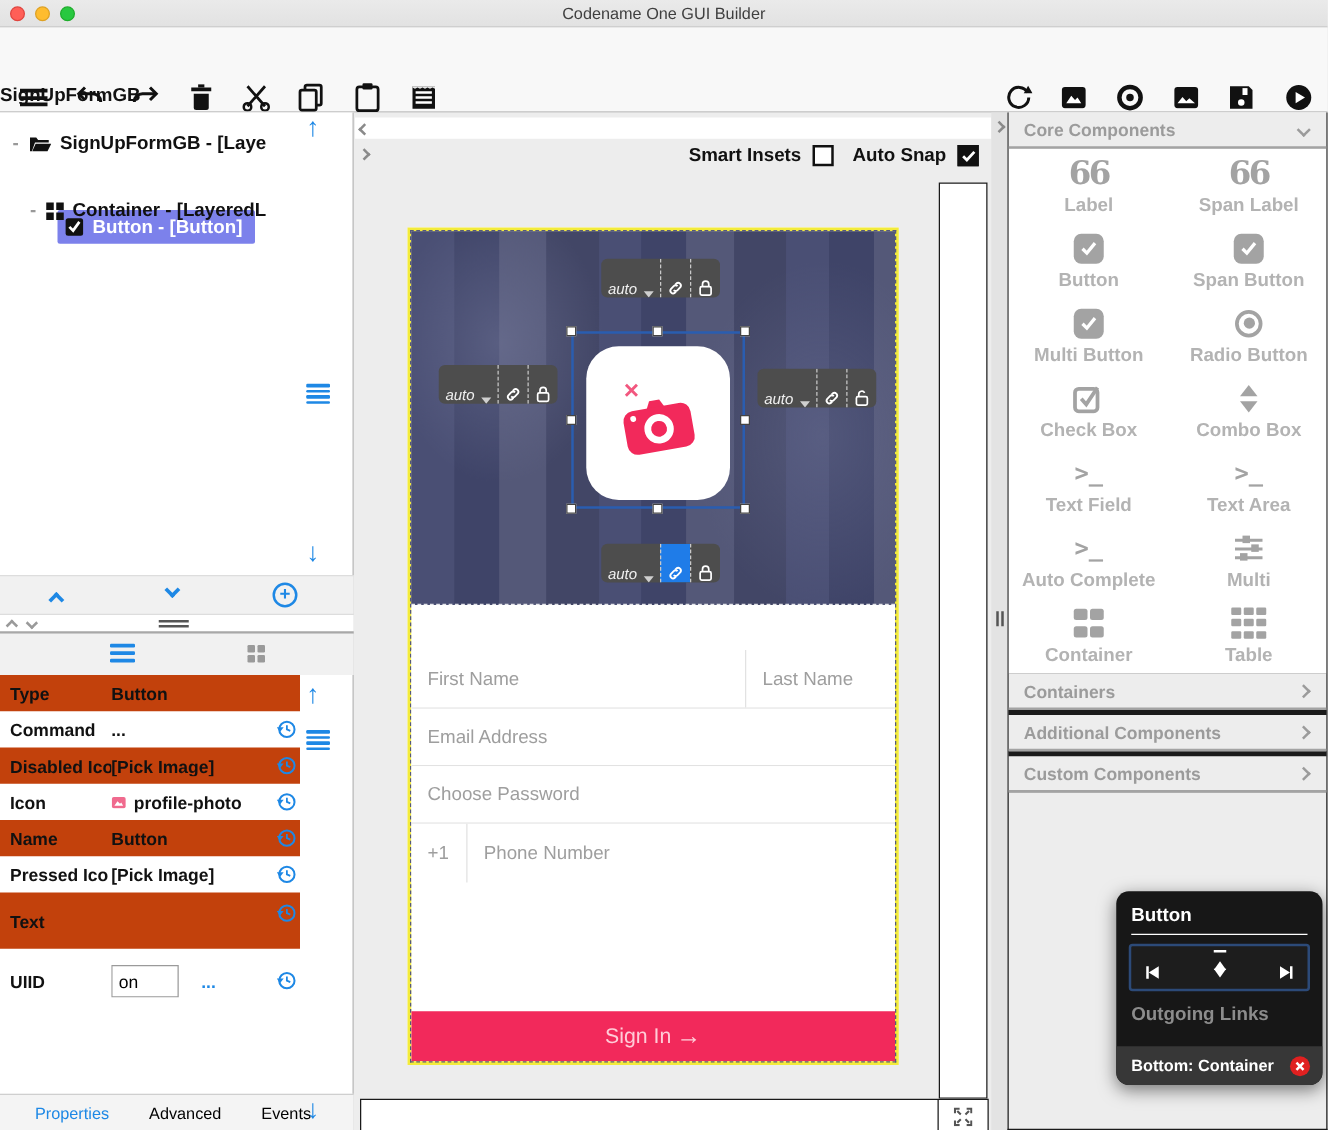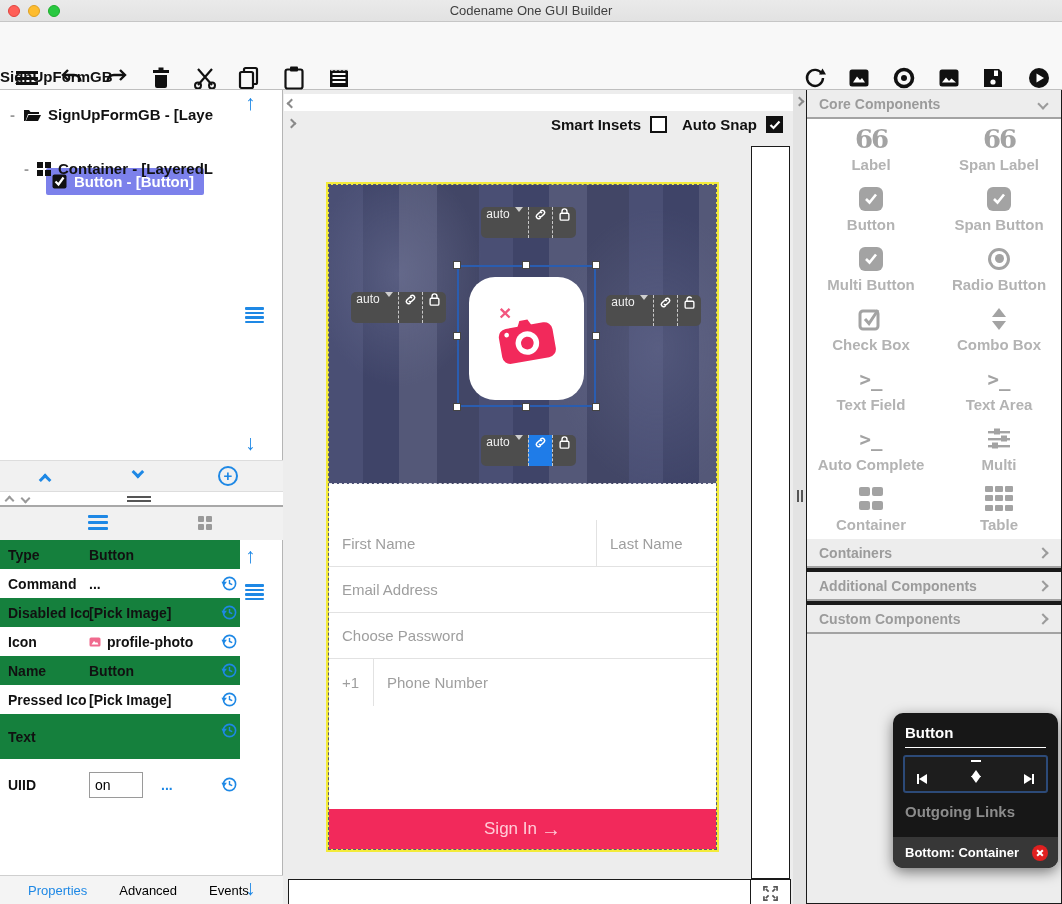--- a/index.html
+++ b/index.html
@@ -93,7 +93,7 @@
     border-bottom:1px dashed rgba(255,255,255,.85); }
   .pill { position:absolute; height:31px; background:#4d4d4d; border-radius:5px;
     display:flex; align-items:center; overflow:hidden; }
-  .pill .seg { height:100%; display:flex; align-items:flex-start; justify-content:center; cursor:pointer; }
+  .pill .seg { height:100%; display:flex; align-items:flex-end; justify-content:center; cursor:pointer;font-style:italic; }
   .pill .seg + .seg { border-left:1px dashed #c9c9c9; }
   .pill .auto-seg { width:47px; gap:5px; color:#f0f0f0; font-size:12px; }
   .caret { width:0; height:0; border-left:4px solid transparent; border-right:4px solid transparent;

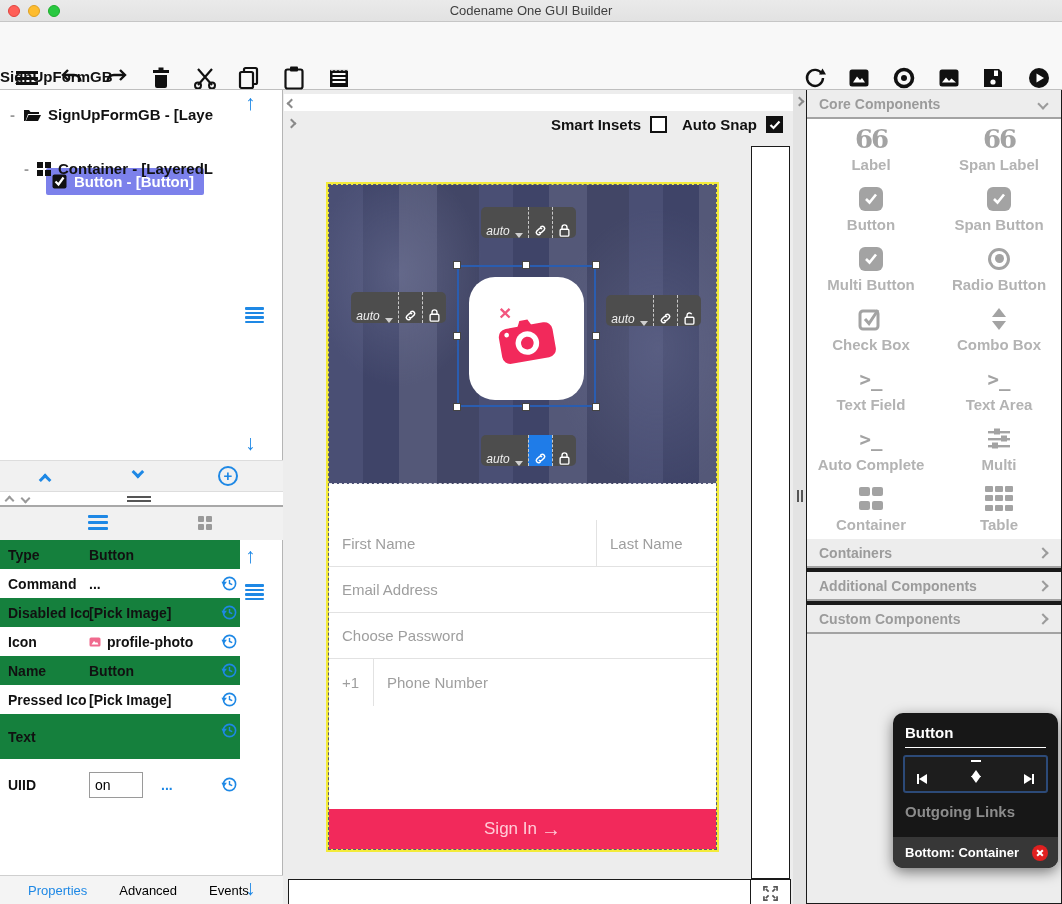--- a/index.html
+++ b/index.html
@@ -56,7 +56,7 @@
   #props { position:absolute; left:0; top:450px; width:283px; }
   .prow { position:relative; width:240px; display:flex; align-items:center; height:29px;
     font-size:14px; font-weight:bold; color:#111; }
-  .prow.cyan { background:#15803d; }
+  .prow.cyan { background:#c2410c; }
   .pname { width:89px; padding-left:8px; overflow:hidden; white-space:nowrap; }
   .pval  { flex:1; overflow:hidden; white-space:nowrap; cursor:pointer; }
   .hist { position:absolute; right:2px; top:6px; width:17px; height:17px; cursor:pointer; }

